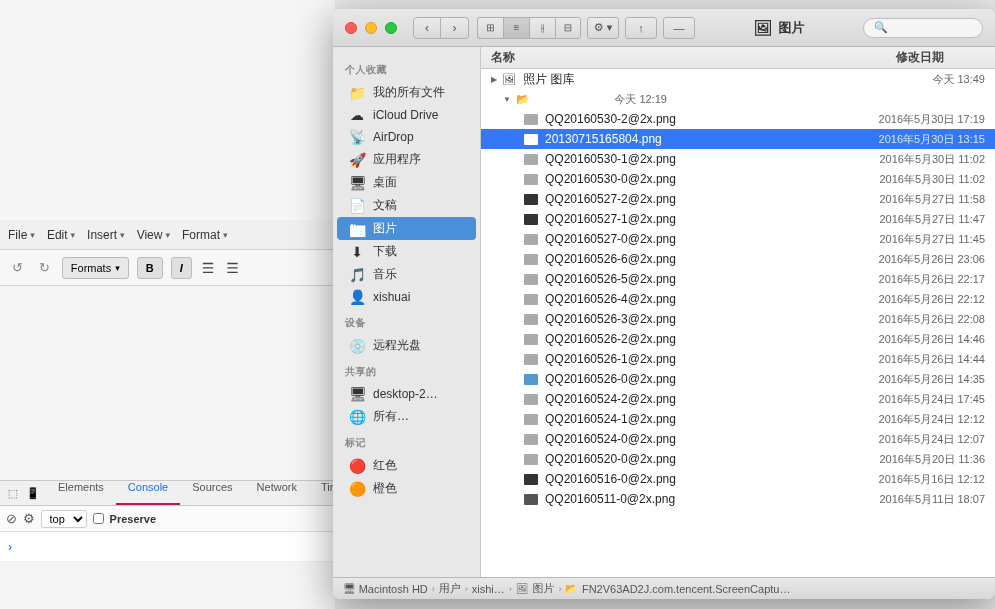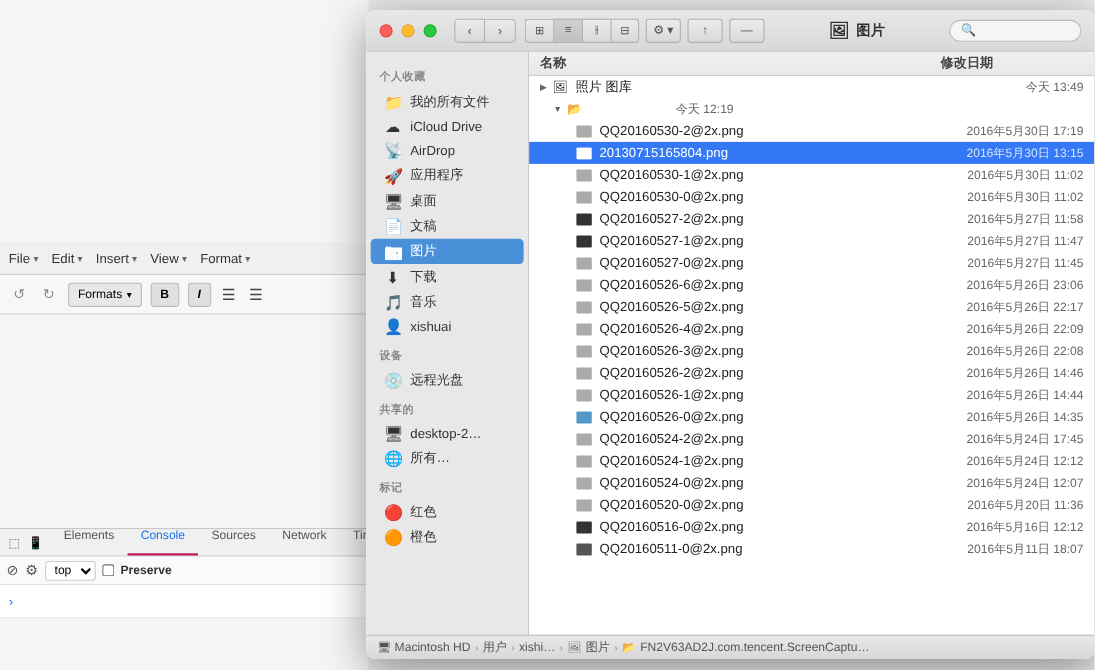--- a/index.html
+++ b/index.html
@@ -389,7 +389,7 @@
       top: 0;
     }
     .col-name { flex: 1; }
-    .col-date { width: 130px; text-align: left; font-family: Liberation Serif, serif; }
+    .col-date { width: 130px; text-align: center; font-family: Liberation Serif, serif; }
 
     .file-row {
       display: flex;

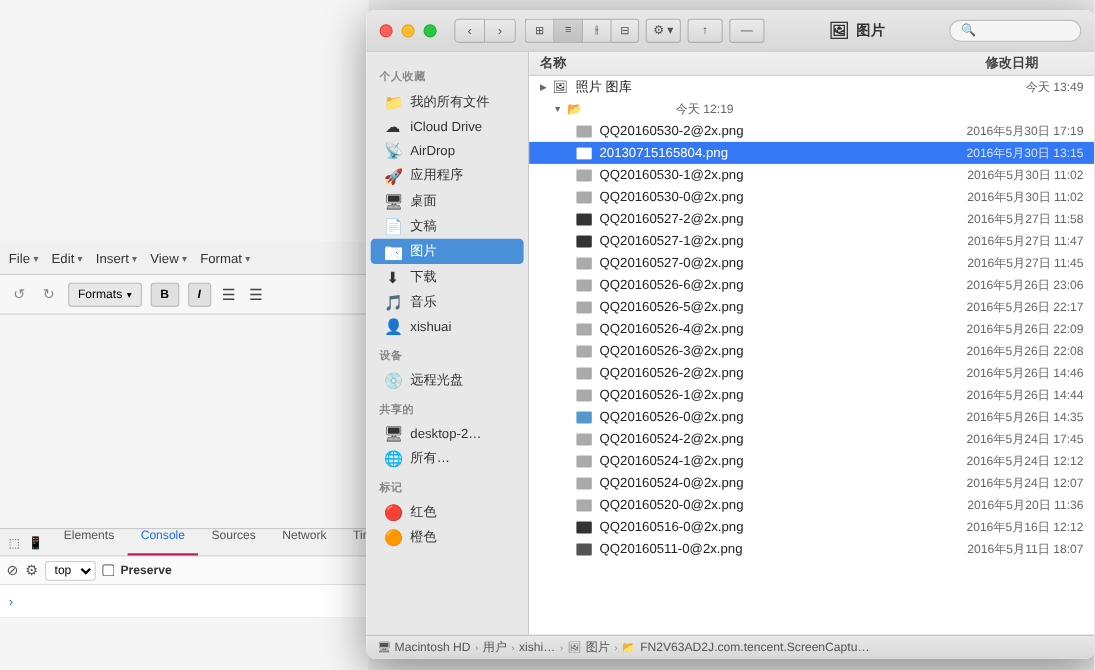--- a/index.html
+++ b/index.html
@@ -728,7 +728,7 @@
             <span style="background:#aaa;width:14px;height:11px;border-radius:1px;display:inline-block"></span>
           </span>
         <span class="file-name">QQ20160526-4@2x.png</span>
-        <span class="file-date">2016年5月26日 22:09</span>
+        <span class="file-date">2016年5月26日 22:12</span>
       </div>
       <div class="file-row">
         <span style="width:32px;display:inline-block"></span>

